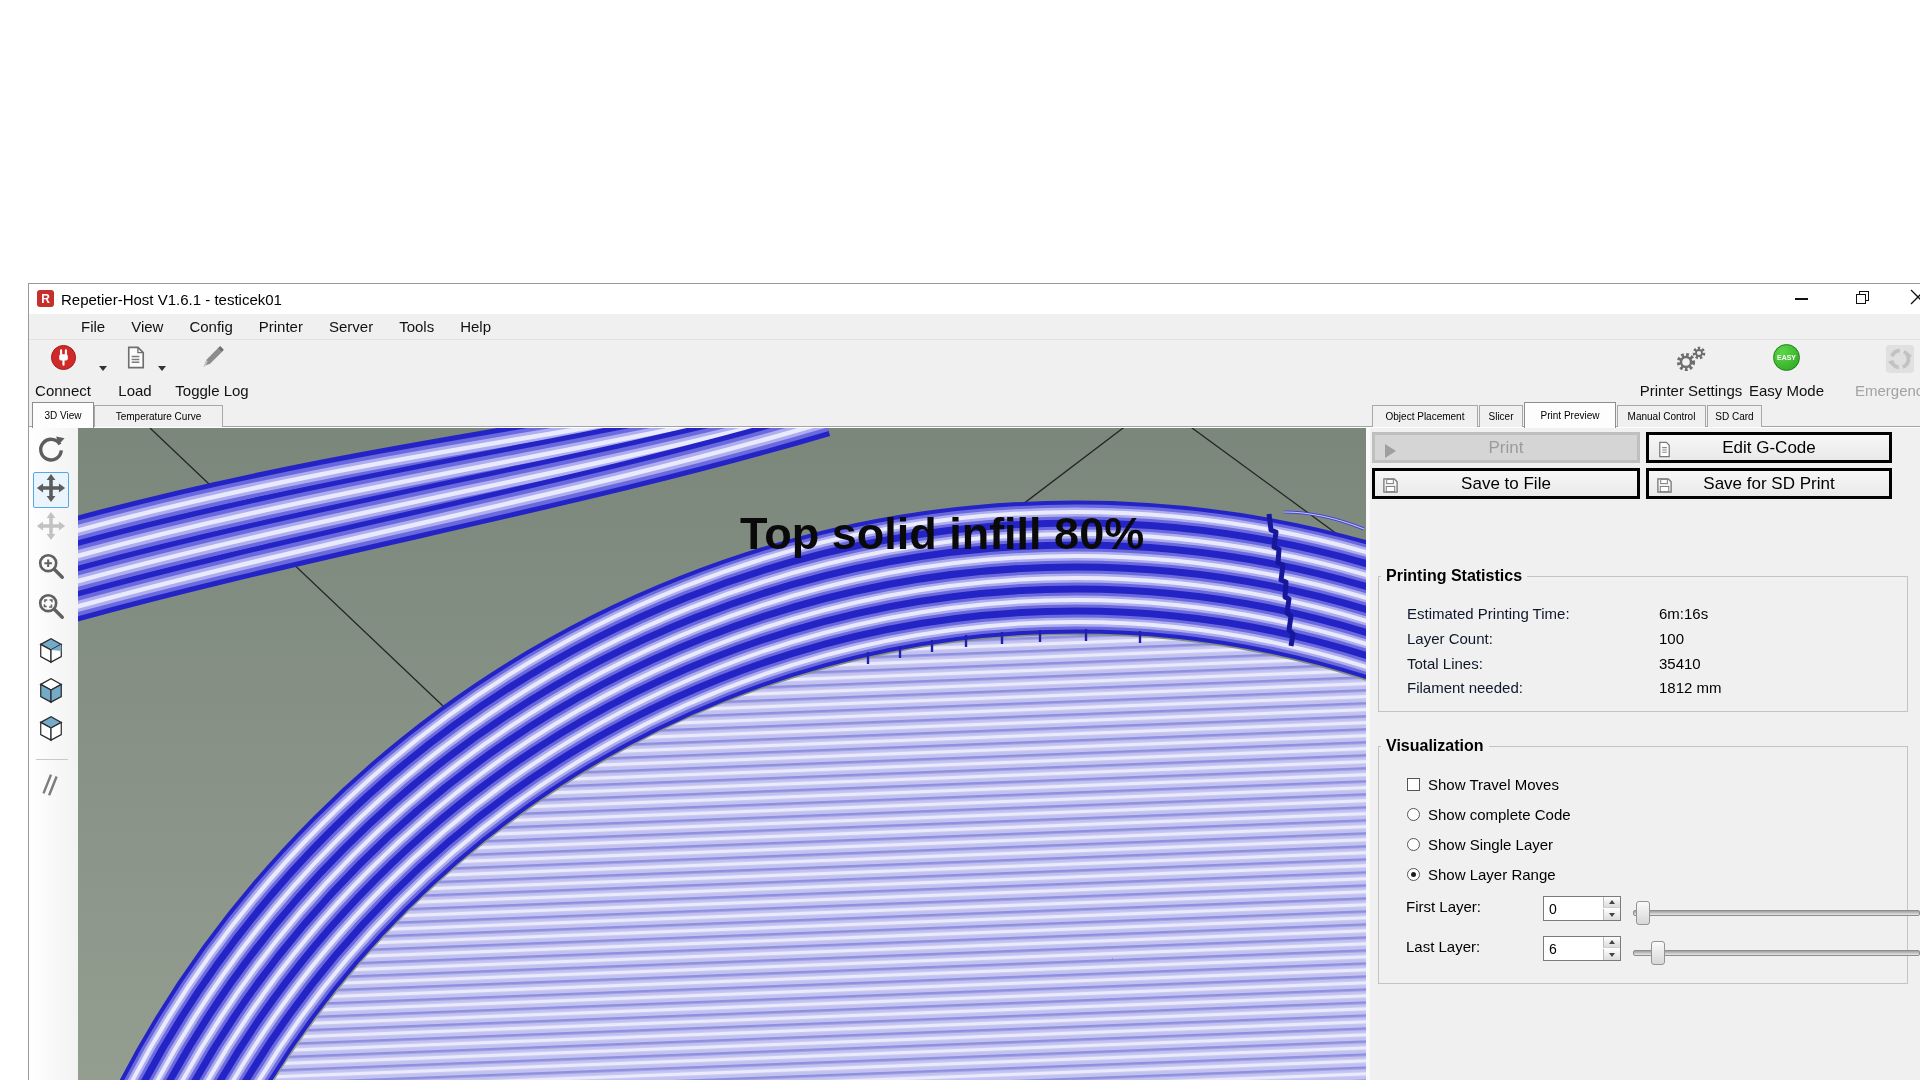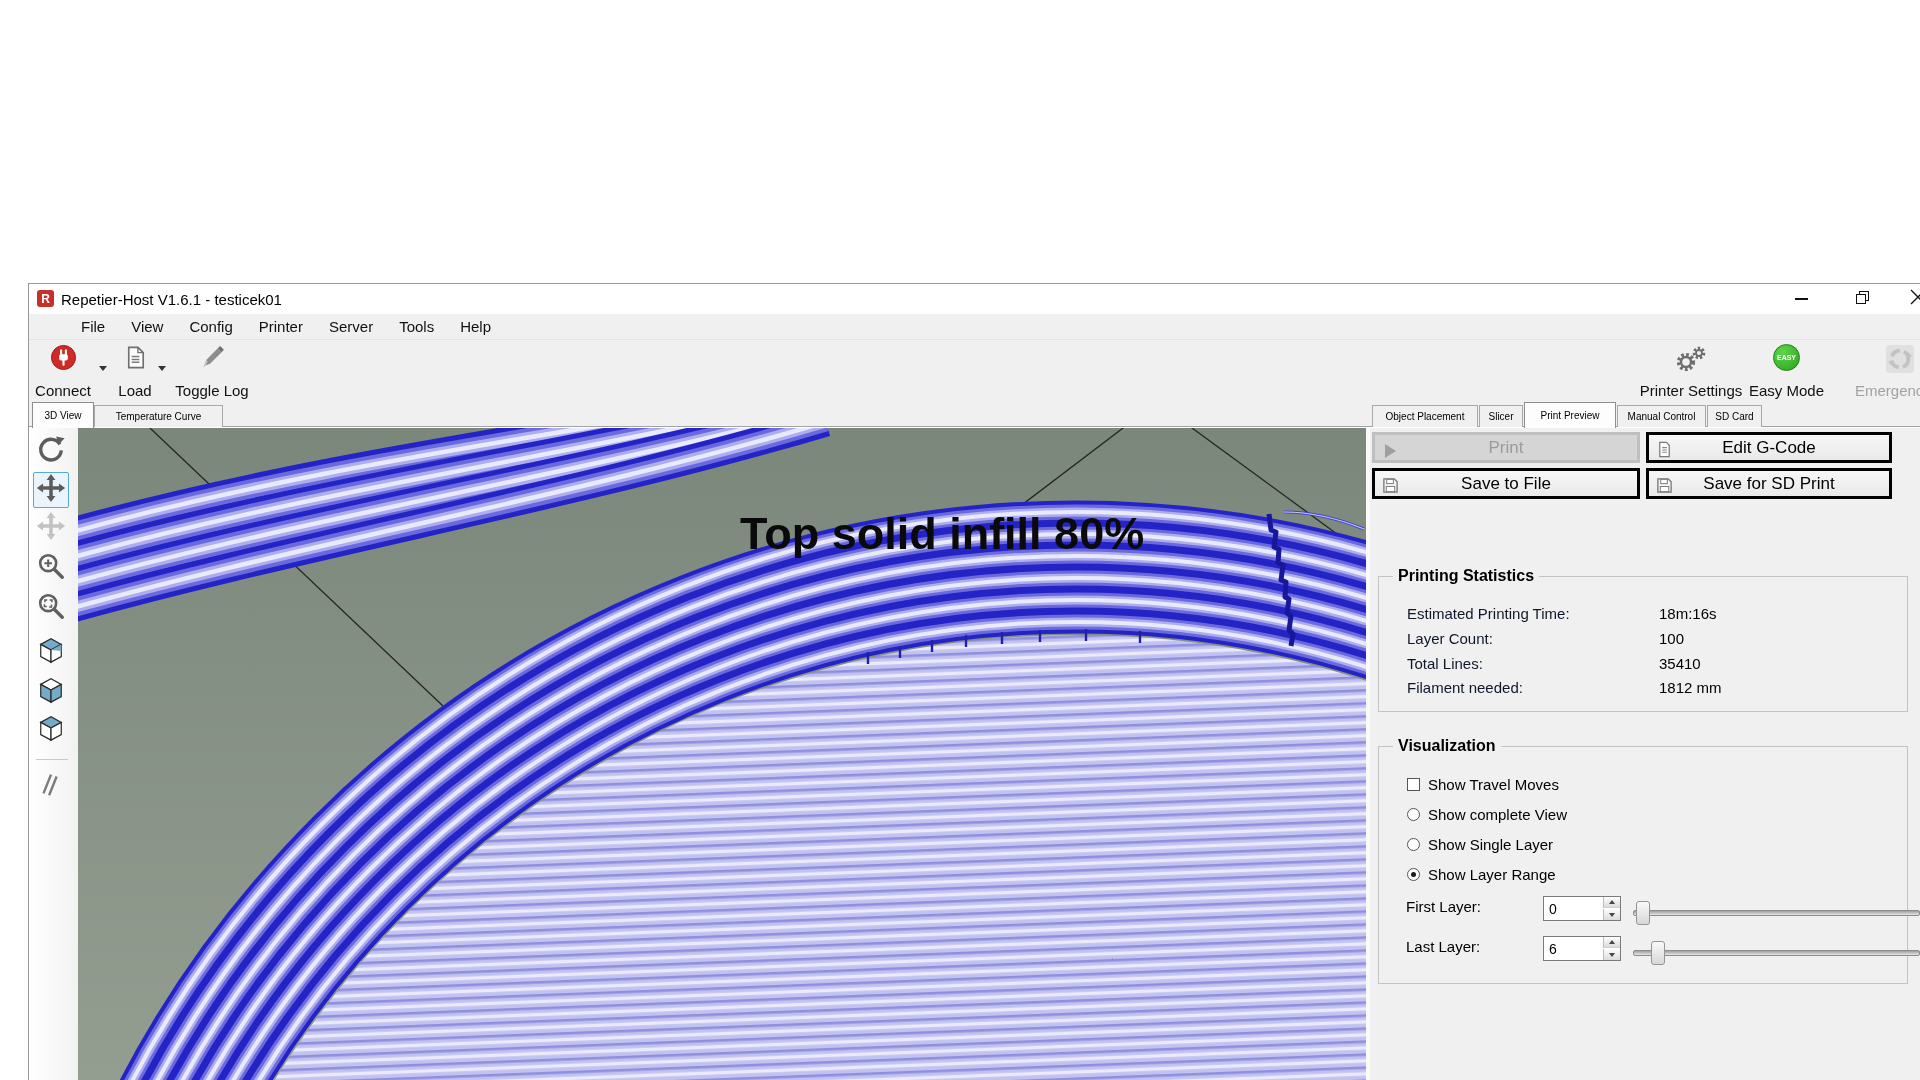--- a/index.html
+++ b/index.html
@@ -58,7 +58,7 @@
   .play-tri{position:absolute;left:10px;top:9px;width:0;height:0;border-top:7px solid transparent;
     border-bottom:7px solid transparent;border-left:11px solid #9f9f9f}
   .gbox{position:absolute;border:1px solid #c3c3c3;box-sizing:border-box}
-  .gbox-legend{position:absolute;top:-10px;left:14px;background:#f0f0f0;padding:0 5px;
+  .gbox-legend{position:absolute;top:-10px;left:2px;background:#f0f0f0;padding:0 5px;
     font-weight:bold;font-size:16px;color:#000;white-space:nowrap}
   .stat-label{position:absolute;left:28px;font-size:15px;color:#0f172a;white-space:nowrap}
   .stat-value{position:absolute;left:280px;font-size:15px;color:#000;white-space:nowrap}

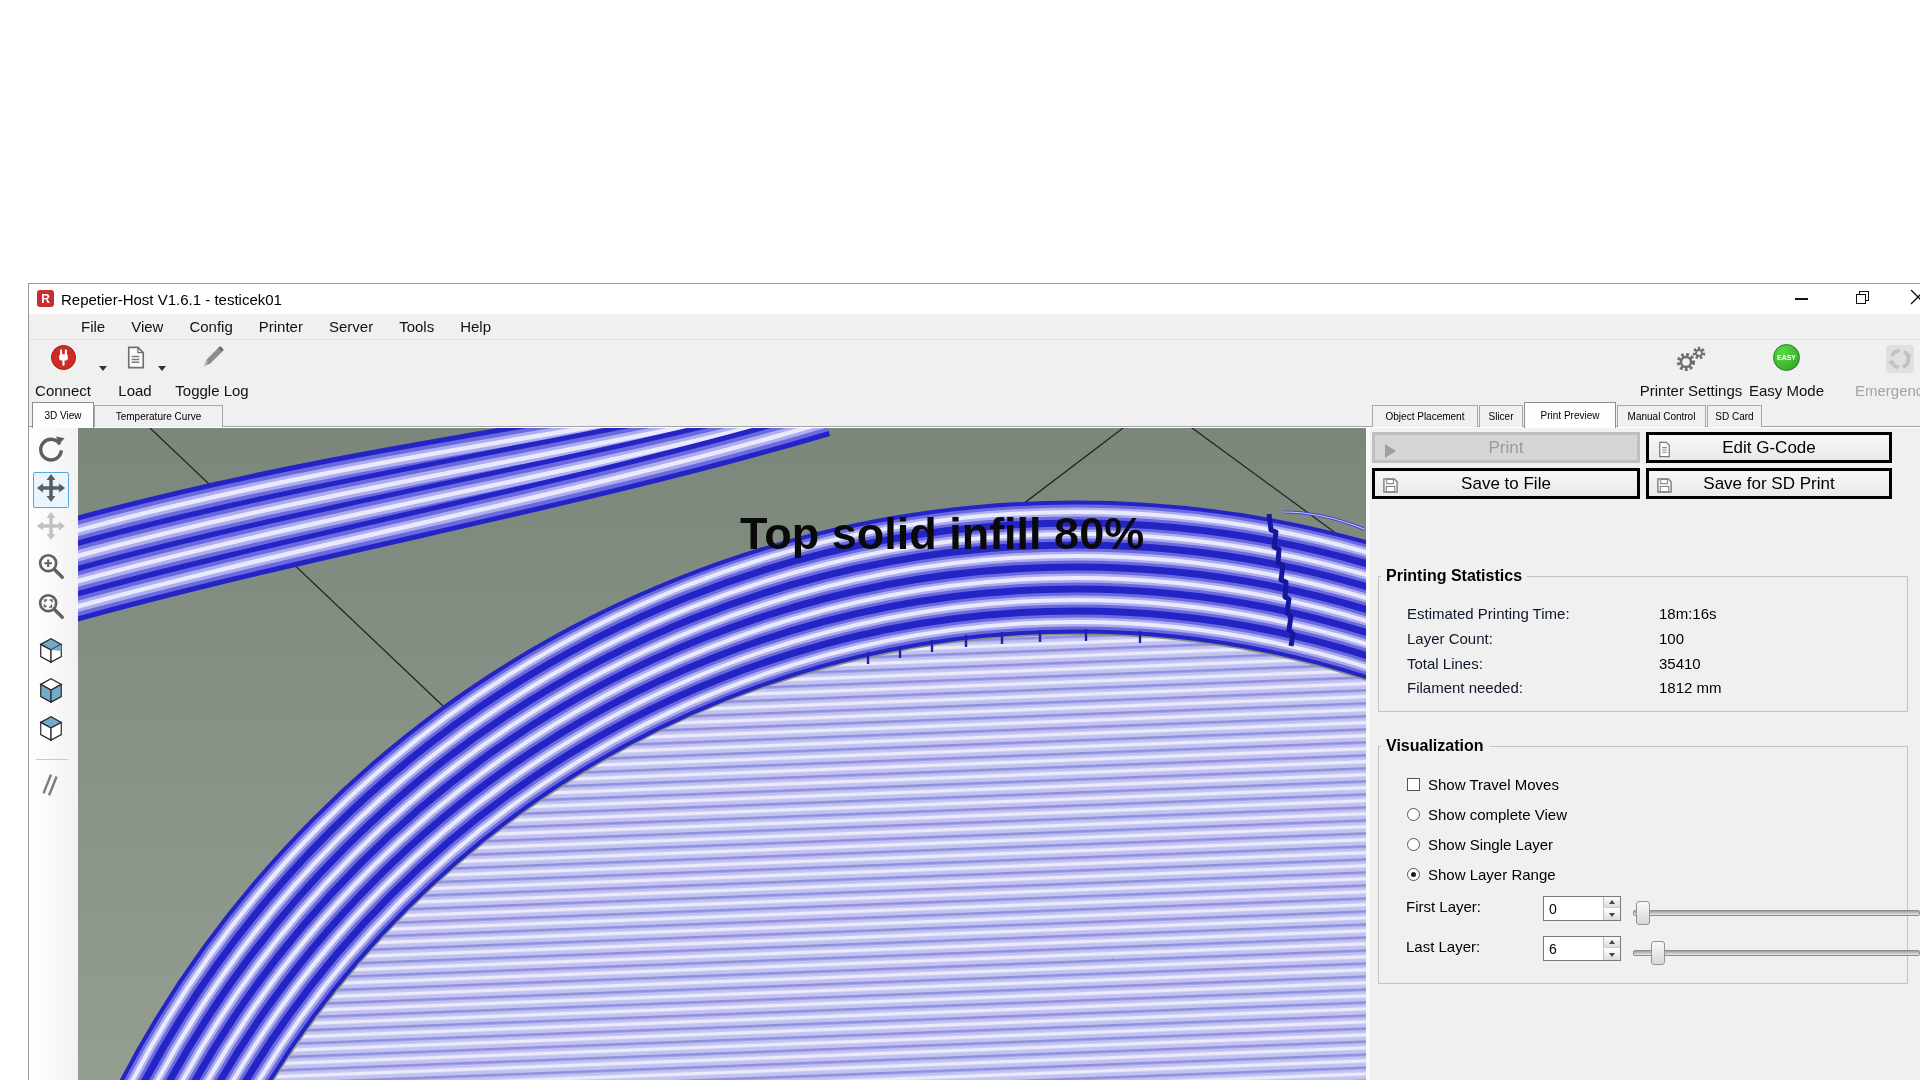--- a/index.html
+++ b/index.html
@@ -383,7 +383,7 @@
 <div class="gbox" style="left:1378px;top:576px;width:530px;height:136px">
   <span class="gbox-legend">Printing Statistics</span>
   <span class="stat-label" style="top:28px">Estimated Printing Time:</span>
-  <span class="stat-value" style="top:28px">18m:16s</span>
+  <span class="stat-value" style="top:28px">6m:16s</span>
   <span class="stat-label" style="top:53px">Layer Count:</span>
   <span class="stat-value" style="top:53px">100</span>
   <span class="stat-label" style="top:78px">Total Lines:</span>

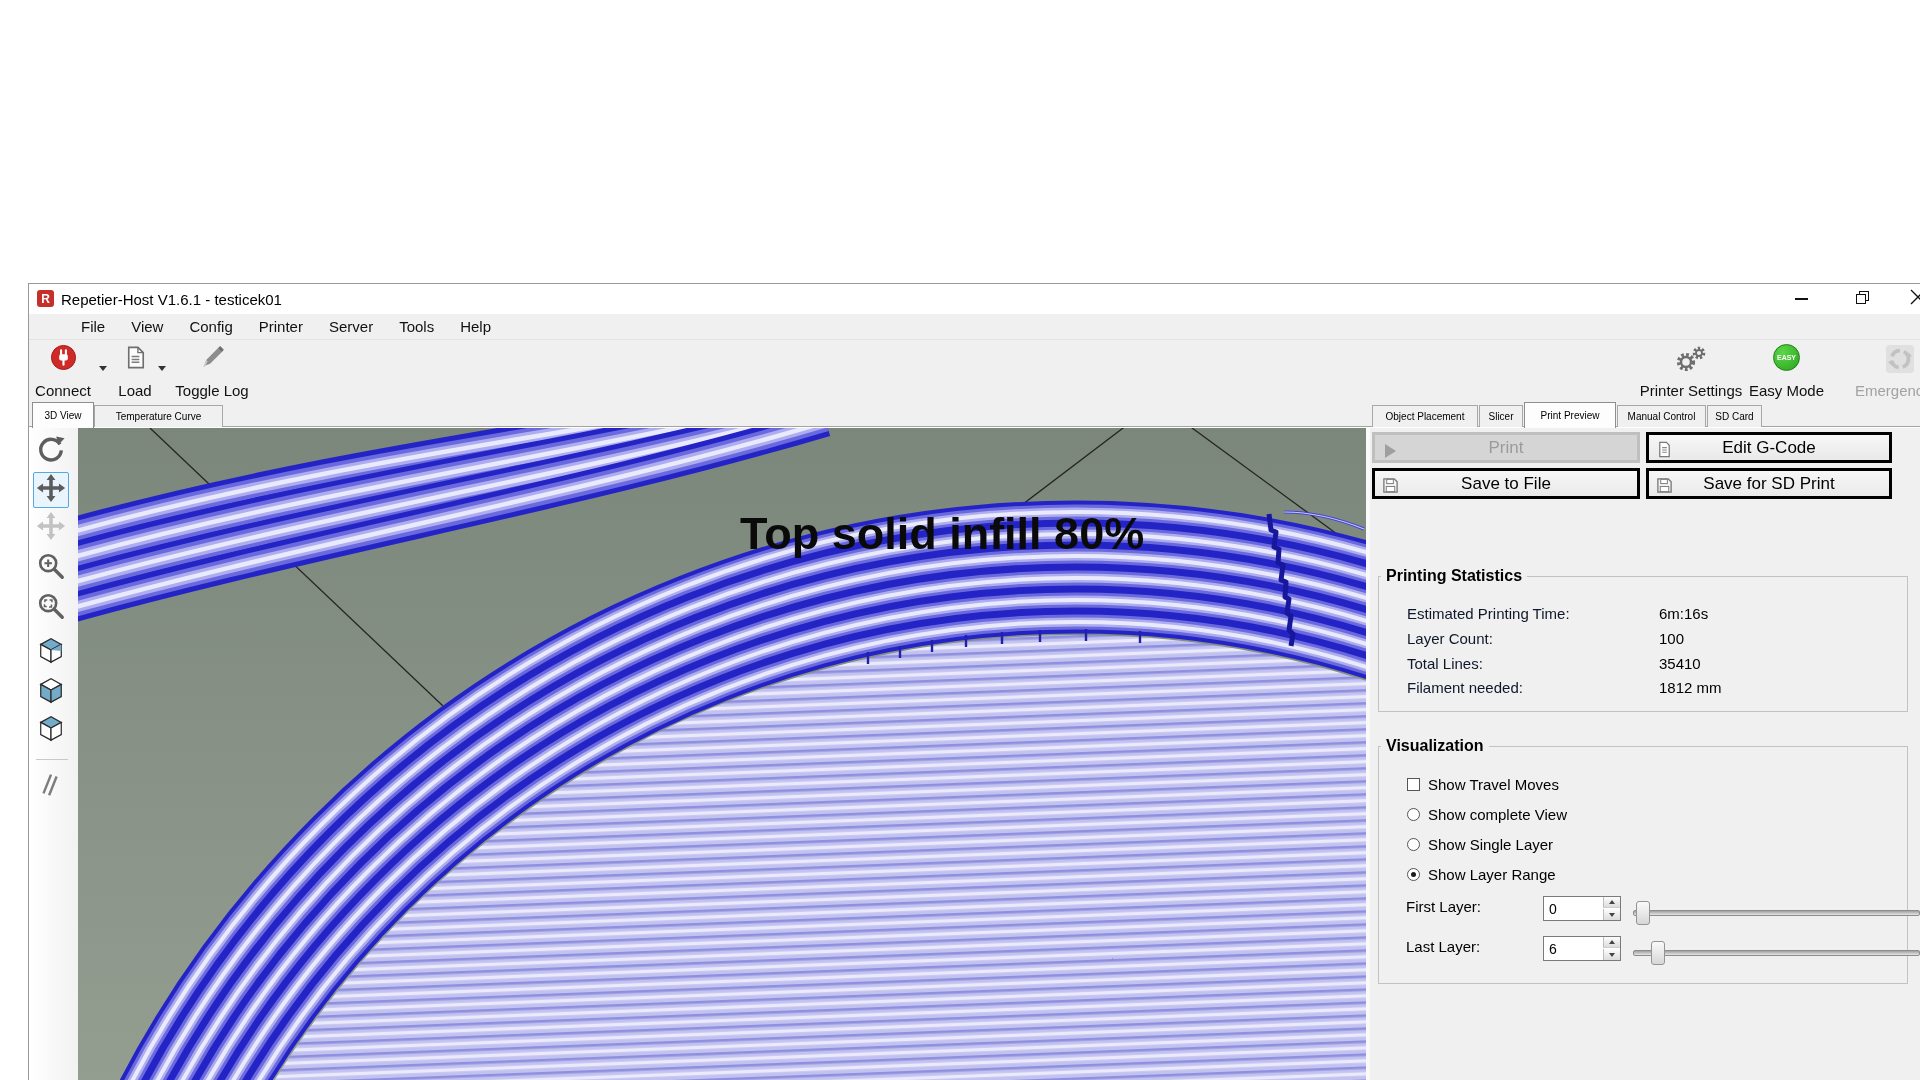--- a/index.html
+++ b/index.html
@@ -400,7 +400,7 @@
   </div>
   <div class="opt-row" style="top:59px">
     <span class="rad"></span>
-    <span>Show complete View</span>
+    <span>Show complete Code</span>
   </div>
   <div class="opt-row" style="top:89px">
     <span class="rad"></span>

